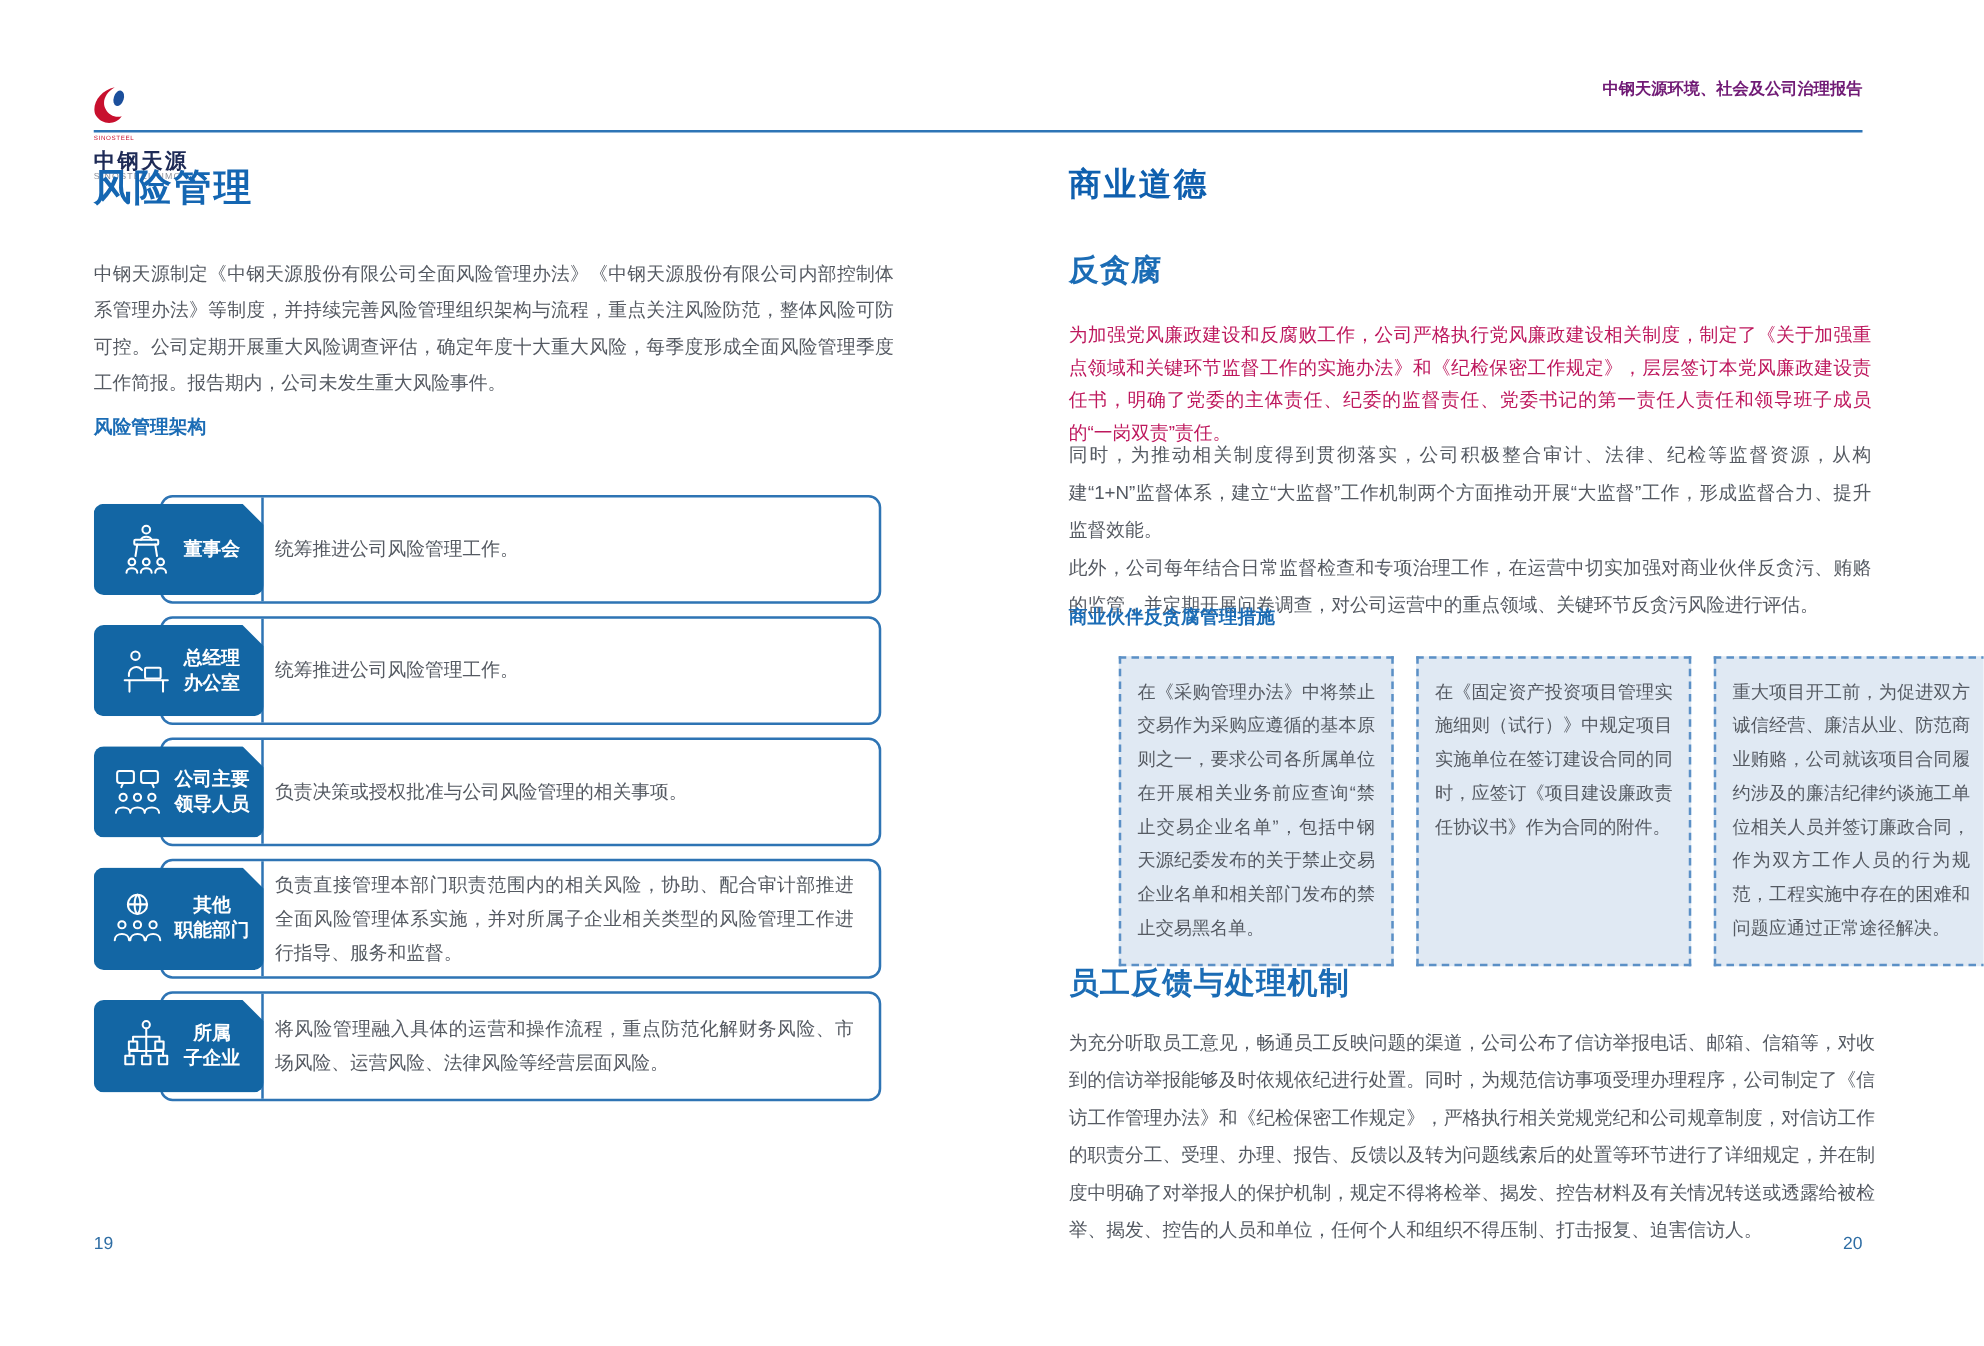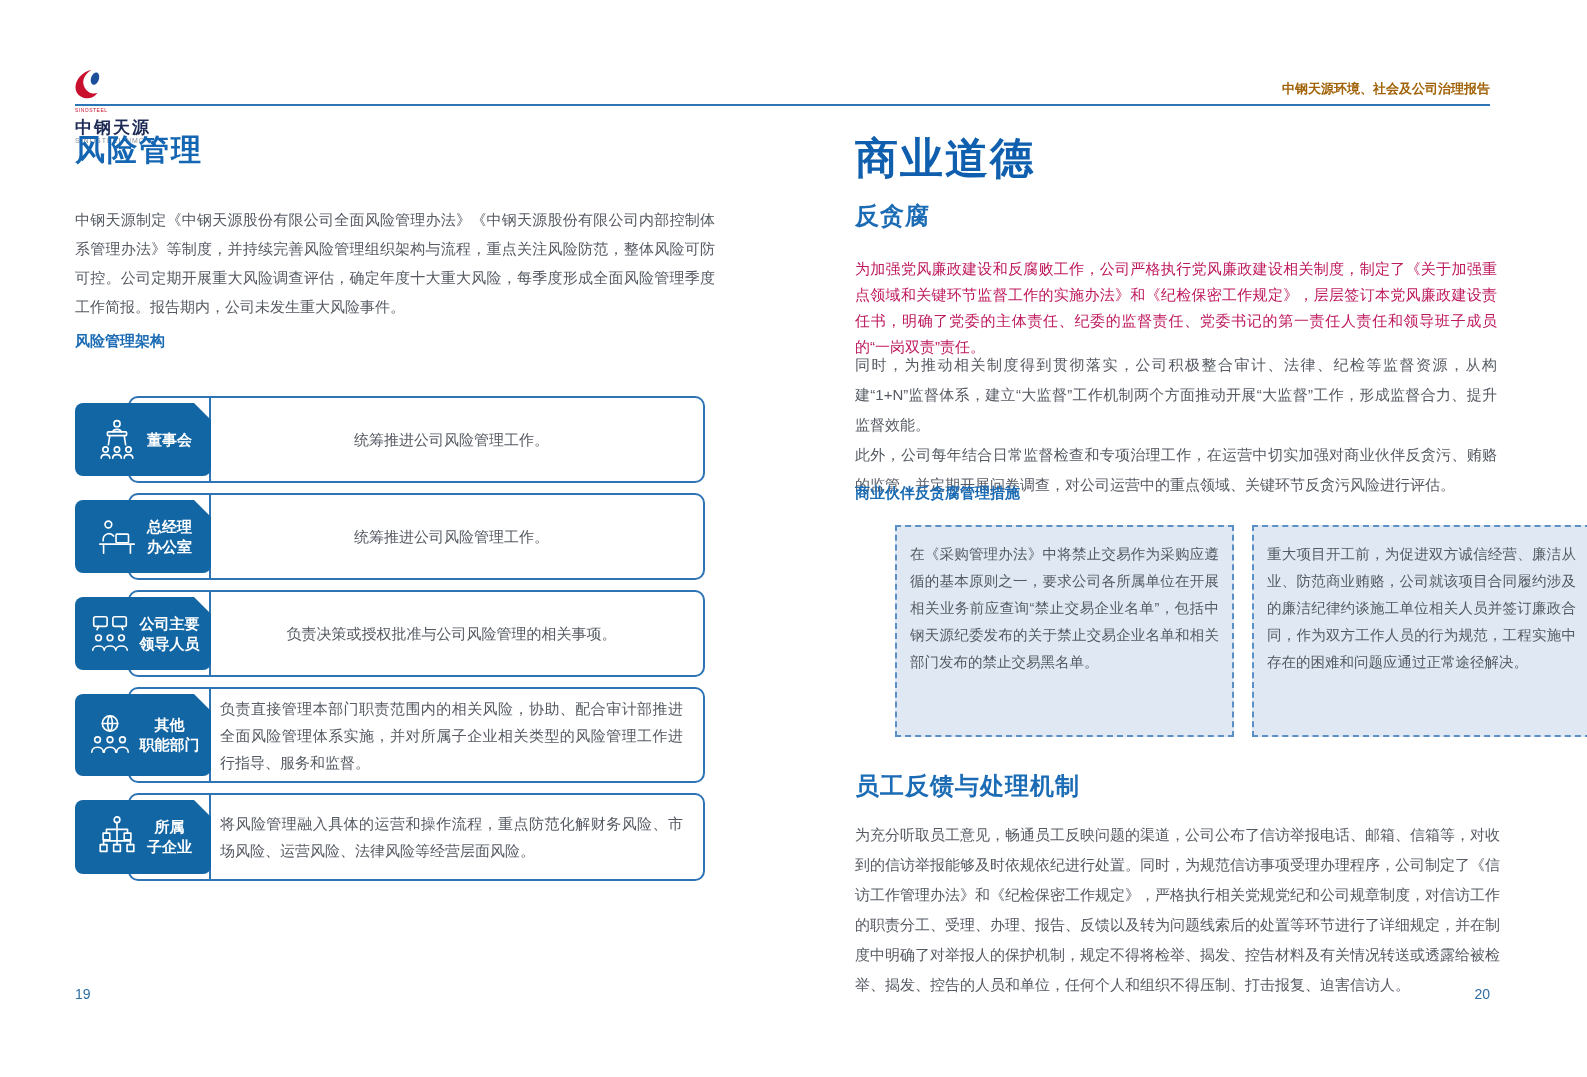--- a/index.html
+++ b/index.html
@@ -13,7 +13,7 @@
   .logo-text-cn { font-size:17px; font-weight:bold; color:#1d2a56; letter-spacing:2px; line-height:18px; }
   .logo-text-en { font-size:7px; color:#8a8f99; letter-spacing:1px; }
   .logo-sub { font-size:5px; color:#c8102e; letter-spacing:.5px; margin-top:1px; }
-  .report-title { position:absolute; right:97px; top:80px; font-size:13px; font-weight:bold; color:#a16207; }
+  .report-title { position:absolute; right:97px; top:62px; font-size:13px; font-weight:bold; color:#701a75; }
   .header-rule { position:absolute; left:75px; right:97px; top:104px; height:2px; background:#2e75b6; }
 
   

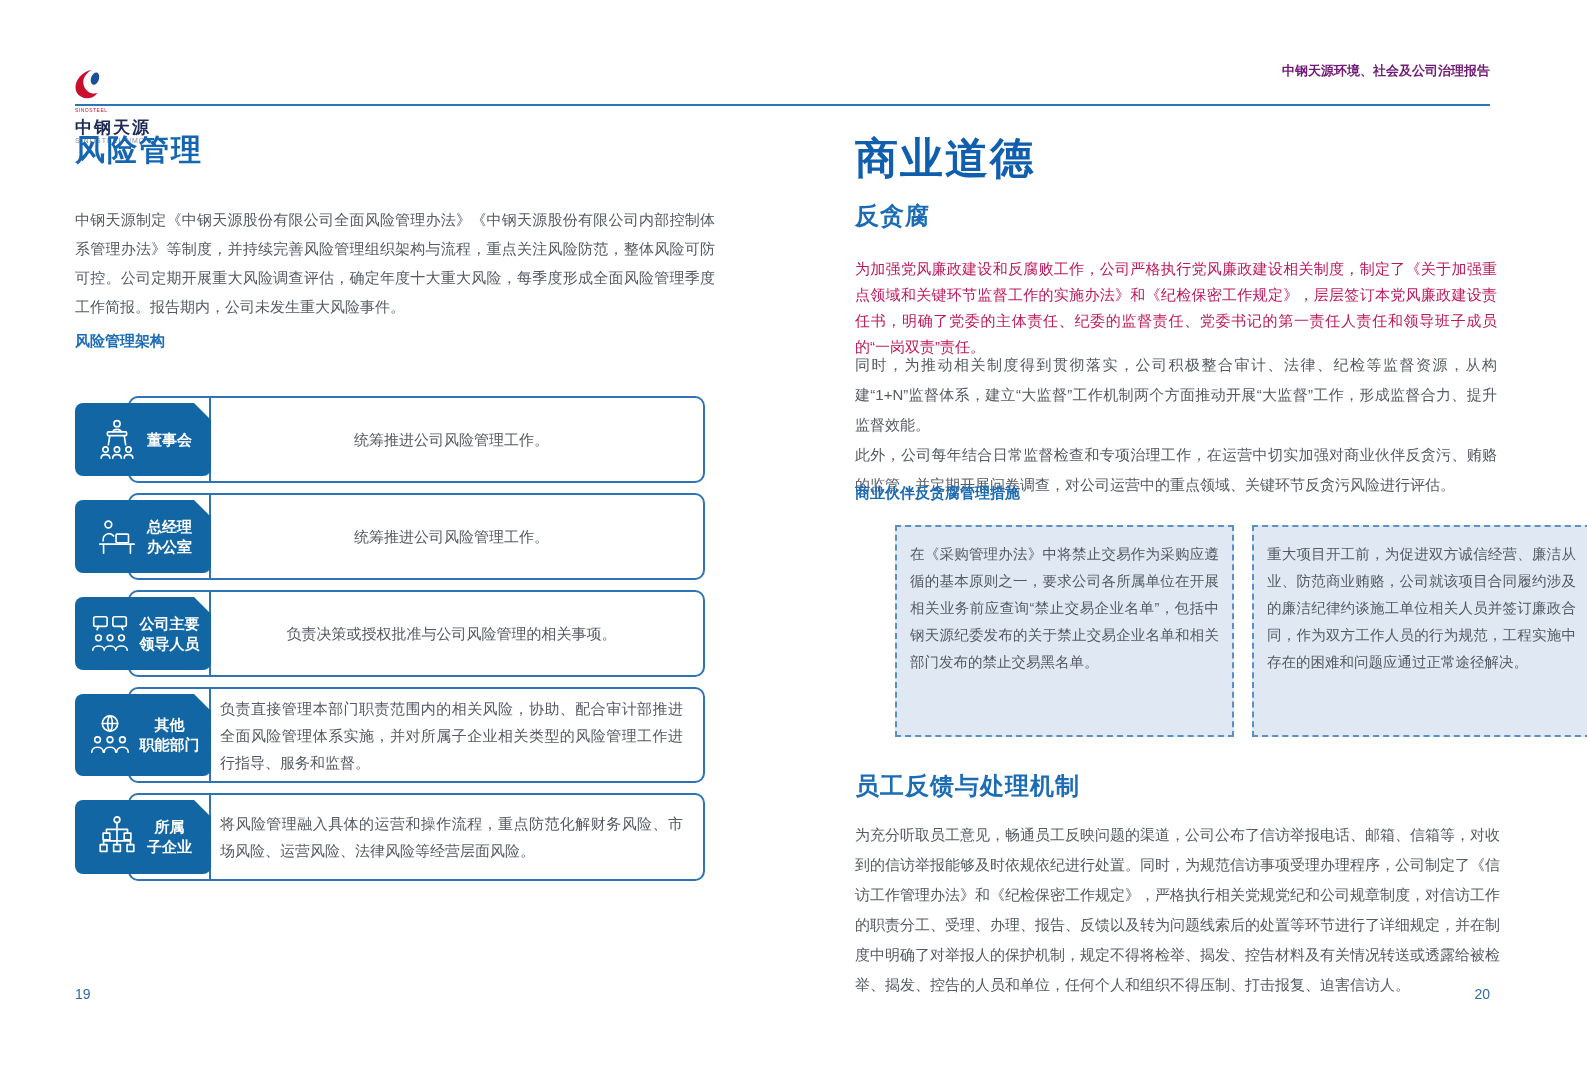--- a/index.html
+++ b/index.html
@@ -33,7 +33,7 @@
   .org-label { color:#fff; font-size:15px; font-weight:bold; line-height:20px; white-space:pre-line; text-align:center; }
 
   
-  .right-title { position:absolute; left:855px; top:130px; font-size:43px; font-weight:800; color:#0f5fae; letter-spacing:2px; }
+  .right-title { position:absolute; left:855px; top:130px; font-size:26px; font-weight:800; color:#0f5fae; letter-spacing:2px; }
   .right-h2a { position:absolute; left:855px; top:200px; font-size:24px; font-weight:bold; color:#1b6cb5; letter-spacing:1px; }
   .r-para1 { position:absolute; left:855px; top:256px; width:642px; font-size:15px; line-height:26px; color:#be185d; text-align:justify; }
   .r-para23 { position:absolute; left:855px; top:350px; width:642px; font-size:15px; line-height:30px; color:#555a62; text-align:justify; }

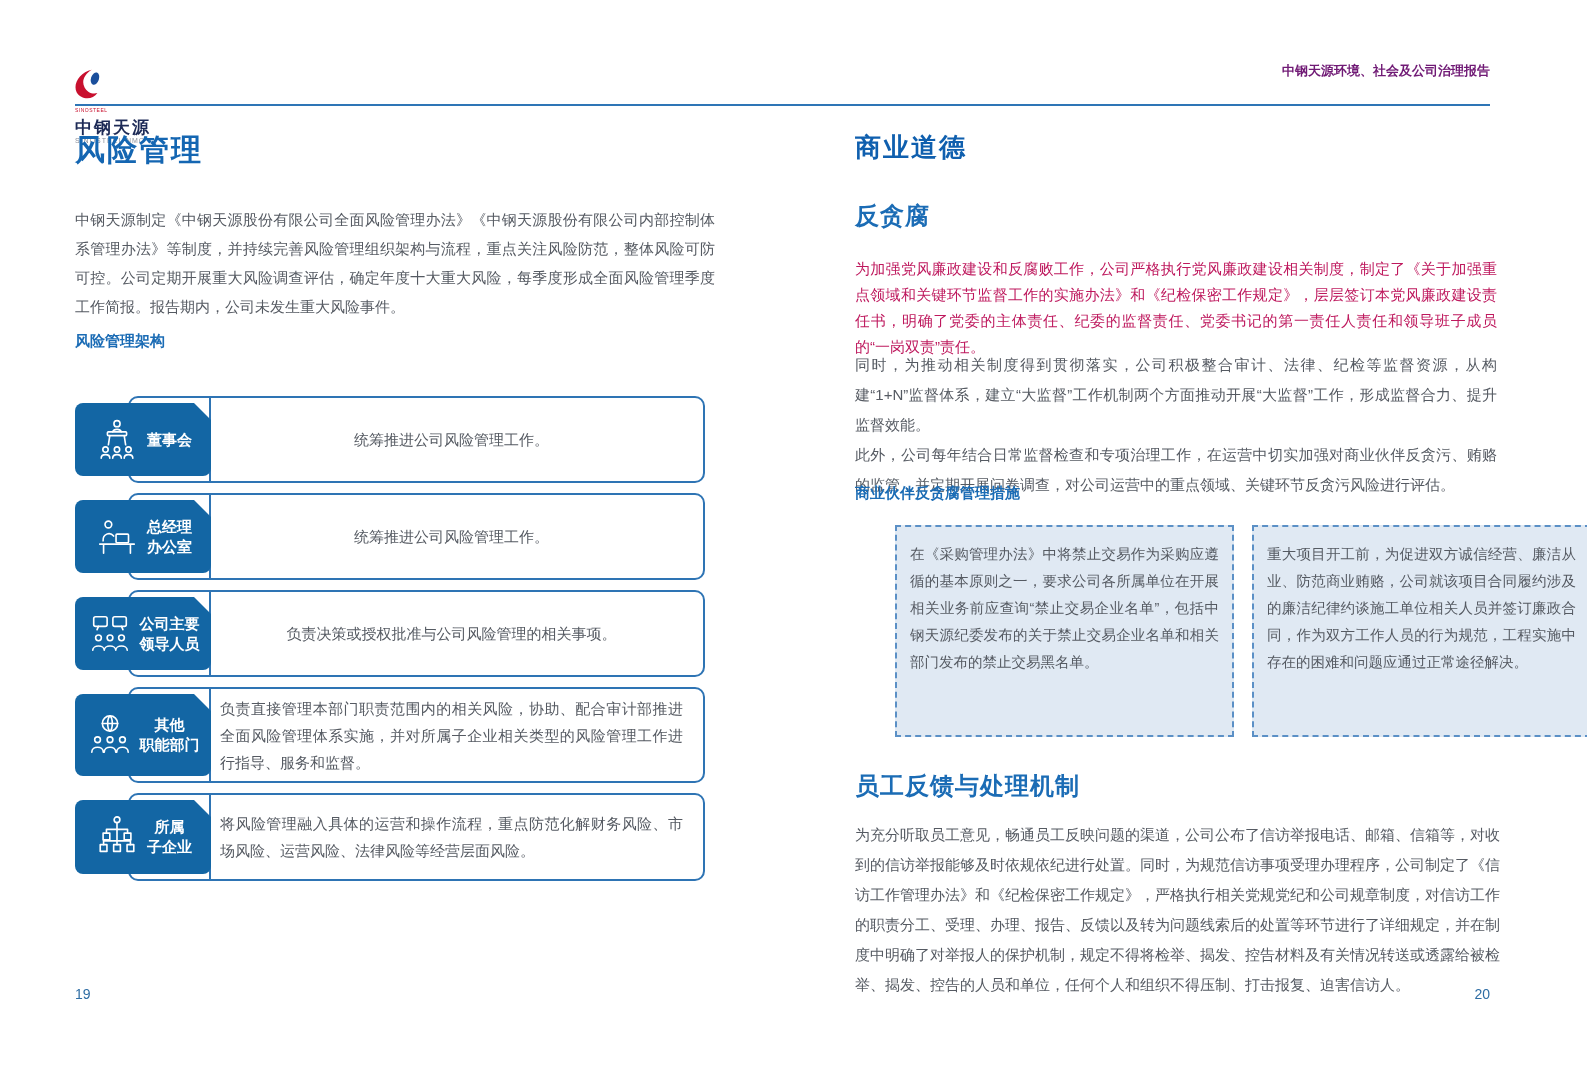--- a/index.html
+++ b/index.html
@@ -23,7 +23,7 @@
   .org-chart { position:absolute; left:75px; top:396px; width:635px; display:flex; flex-direction:column; gap:10px; }
   .org-row { position:relative; }
   .org-row.h1 { height:87px; } .org-row.h5 { height:96px; } .org-row.h6 { height:88px; }
-  .org-outline { position:absolute; left:53px; right:5px; top:0; bottom:0; border:2px solid #2e74b4; border-radius:10px; display:flex; align-items:center; padding:8px 20px 8px 90px;justify-content:center; }
+  .org-outline { position:absolute; left:53px; right:5px; top:0; bottom:0; border:2px solid #2e74b4; border-radius:10px; display:flex; align-items:center; padding:8px 20px 8px 90px; }
   .org-divider { position:absolute; left:79px; top:0; bottom:0; width:2px; background:#2e74b4; }
   .org-desc { font-size:15px; line-height:27px; color:#555a62; text-align:justify; }
   .org-badge { position:absolute; left:0; top:7px; bottom:7px; width:136px; background:#1366a4;

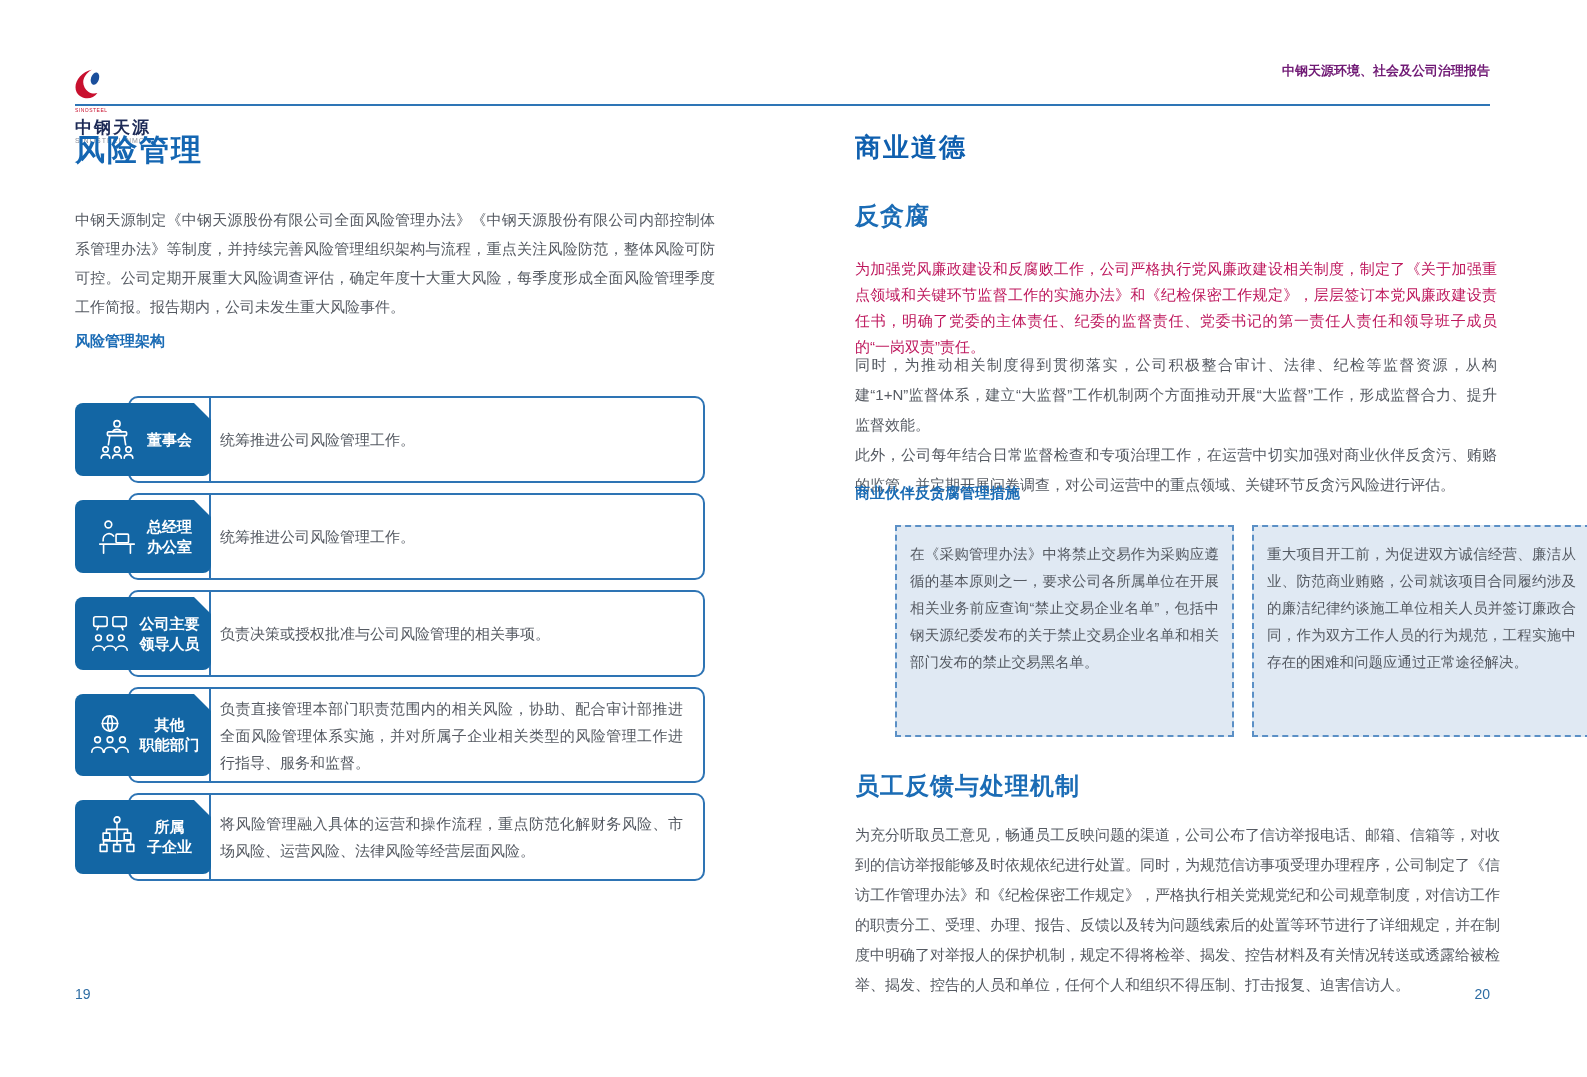--- a/index.html
+++ b/index.html
@@ -185,6 +185,7 @@
 
   <div class="measures">
     <div class="measure-box">在《采购管理办法》中将禁止交易作为采购应遵循的基本原则之一，要求公司各所属单位在开展相关业务前应查询“禁止交易企业名单”，包括中钢天源纪委发布的关于禁止交易企业名单和相关部门发布的禁止交易黑名单。</div>
+    <div class="measure-box">在《固定资产投资项目管理实施细则（试行）》中规定项目实施单位在签订建设合同的同时，应签订《项目建设廉政责任协议书》作为合同的附件。</div>
     <div class="measure-box">重大项目开工前，为促进双方诚信经营、廉洁从业、防范商业贿赂，公司就该项目合同履约涉及的廉洁纪律约谈施工单位相关人员并签订廉政合同，作为双方工作人员的行为规范，工程实施中存在的困难和问题应通过正常途径解决。</div>
   </div>
 

